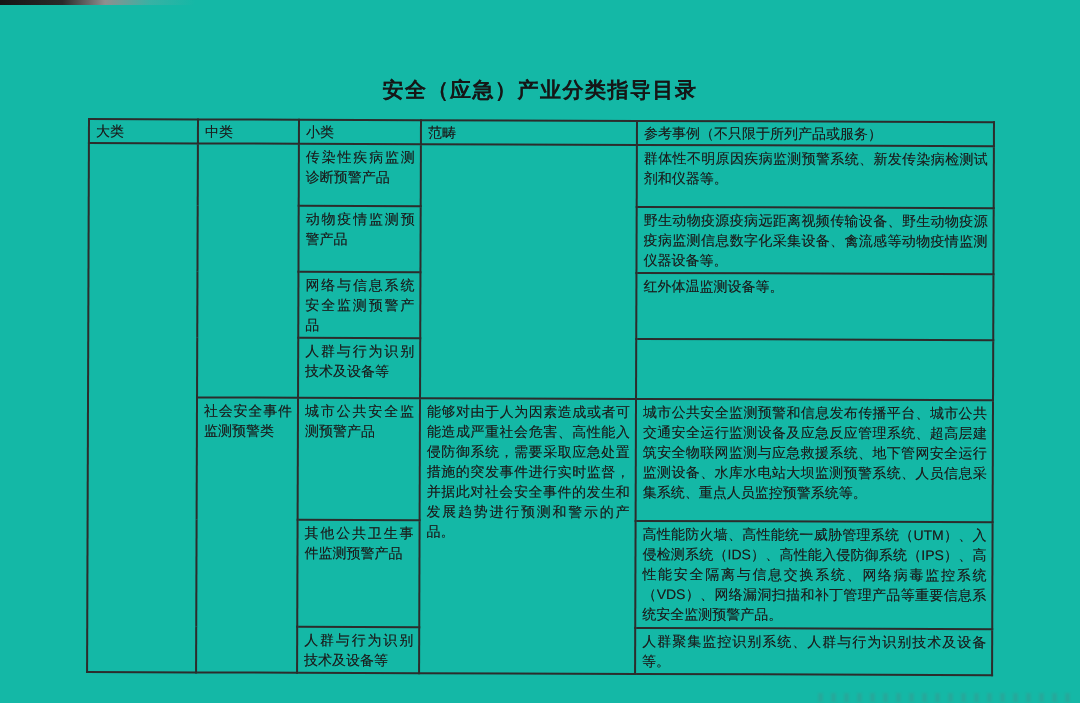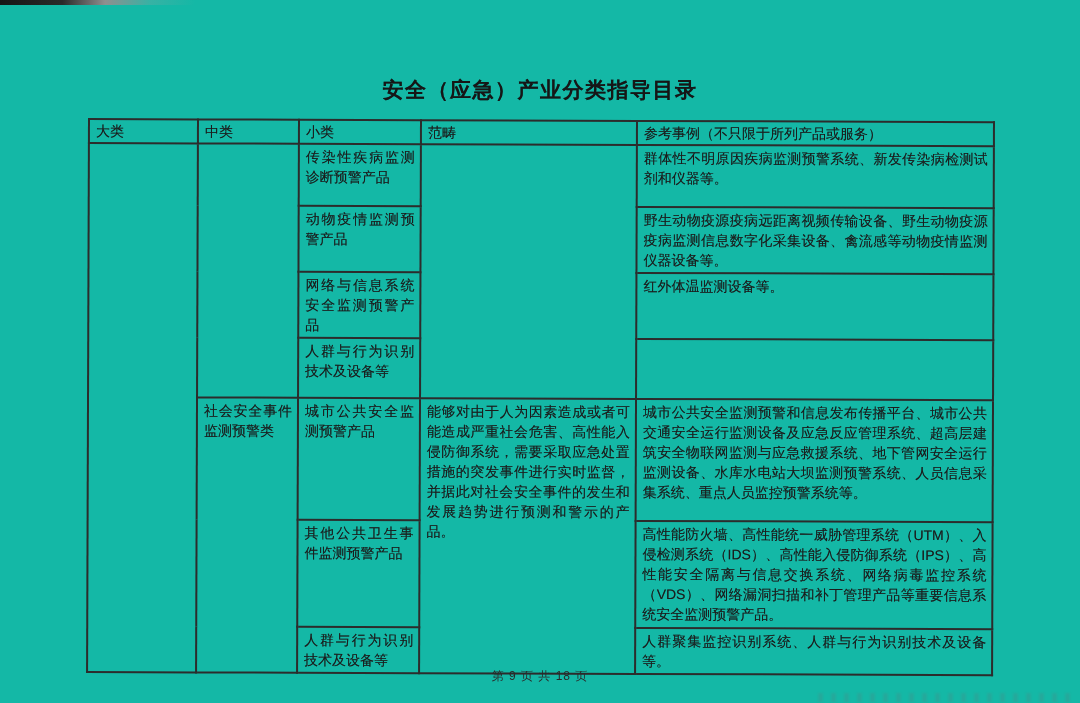--- a/index.html
+++ b/index.html
@@ -151,7 +151,6 @@
       </table>
   </div>
 
-  <div class="page-footer">第 9 页 共 18 页</div>
 
   <div class="bleed"></div>
 </div>

